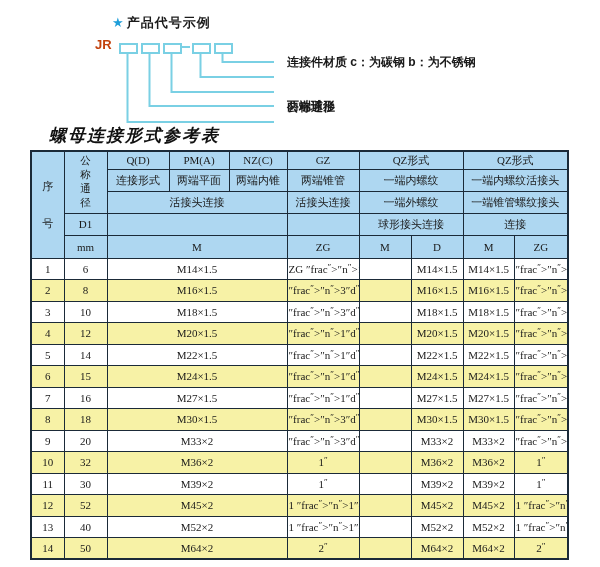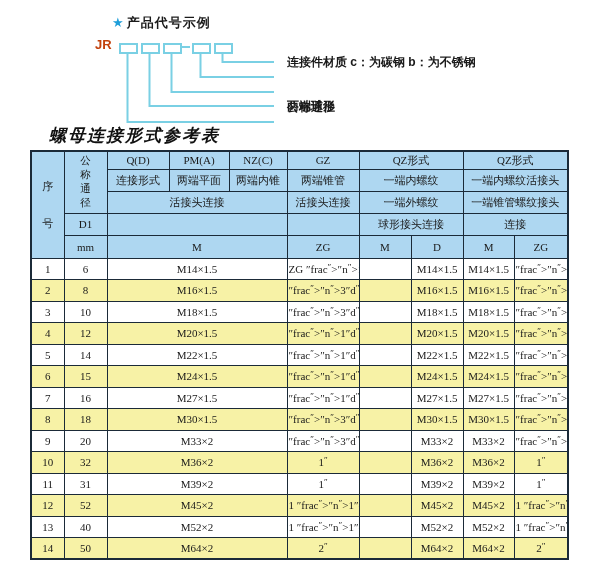--- a/index.html
+++ b/index.html
@@ -245,7 +245,7 @@
         </tr>
         <tr>
           <td>11</td>
-          <td>31</td>
+          <td>30</td>
           <td colspan="3">M39×2</td>
           <td>1<span class="q">″</span></td>
           <td></td>

